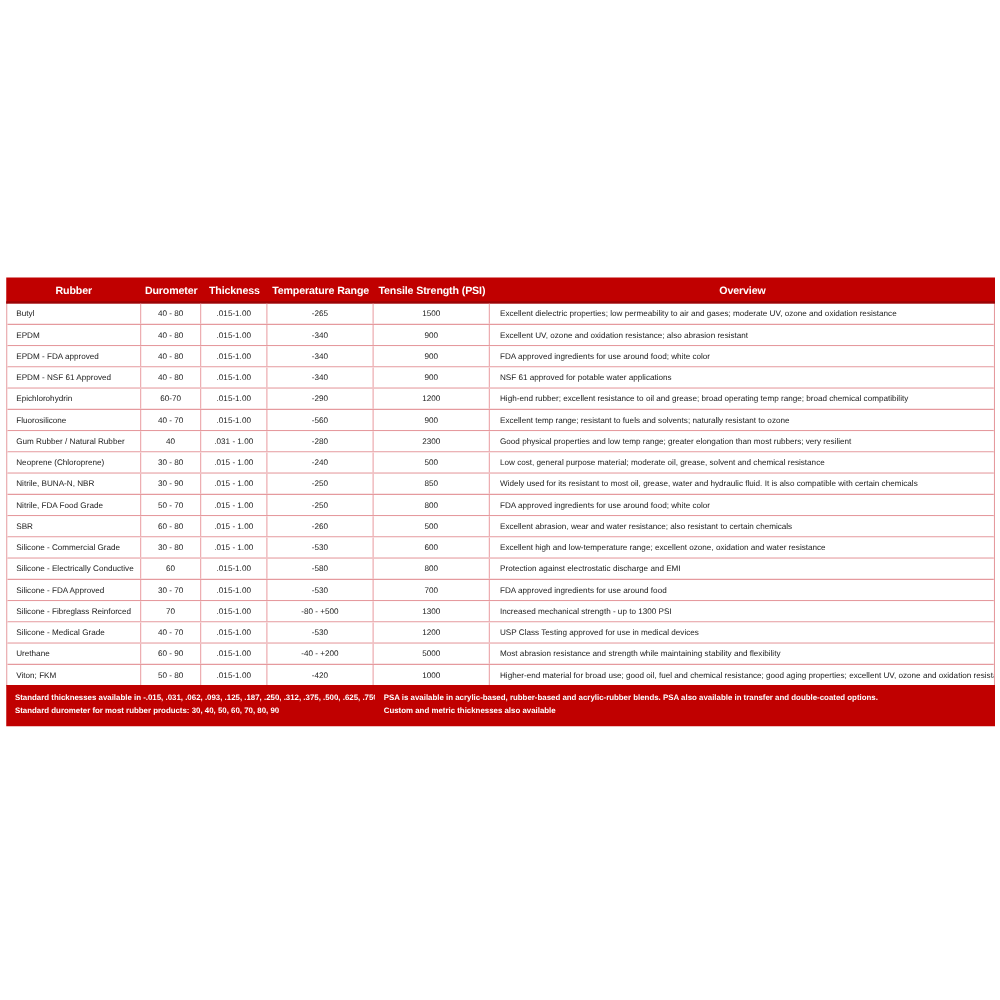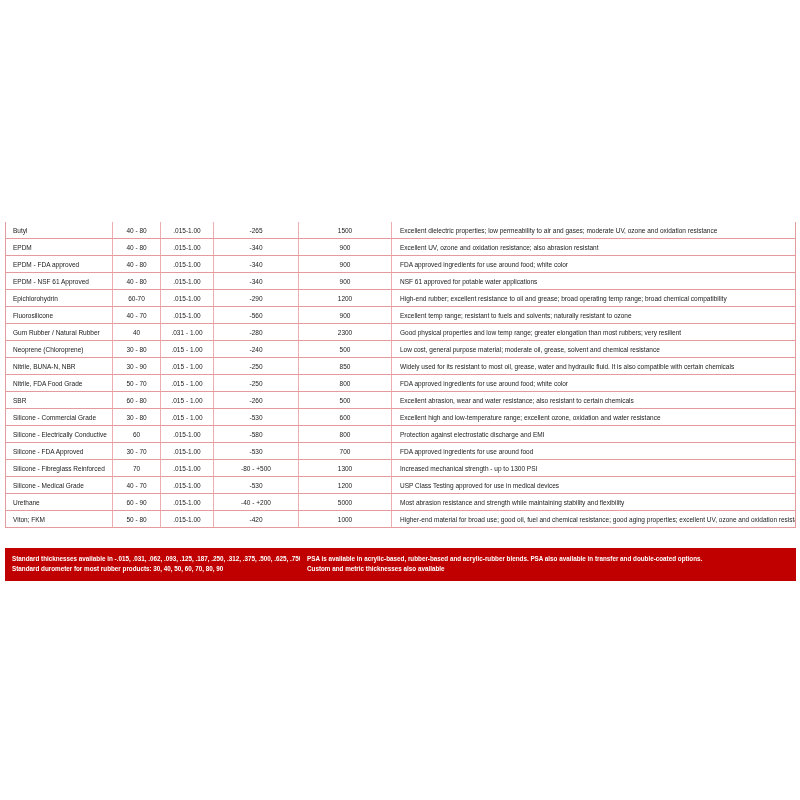--- a/index.html
+++ b/index.html
@@ -62,6 +62,14 @@
 <body>
 
 <div class="table-wrap">
+  <div class="thead">
+    <div class="hcell">Rubber</div>
+    <div class="hcell">Durometer</div>
+    <div class="hcell">Thickness</div>
+    <div class="hcell">Temperature Range</div>
+    <div class="hcell">Tensile Strength (PSI)</div>
+    <div class="hcell">Overview</div>
+  </div>
   <div class="tbody">
       <div class="trow">
         <div class="cell c0">Butyl</div>

